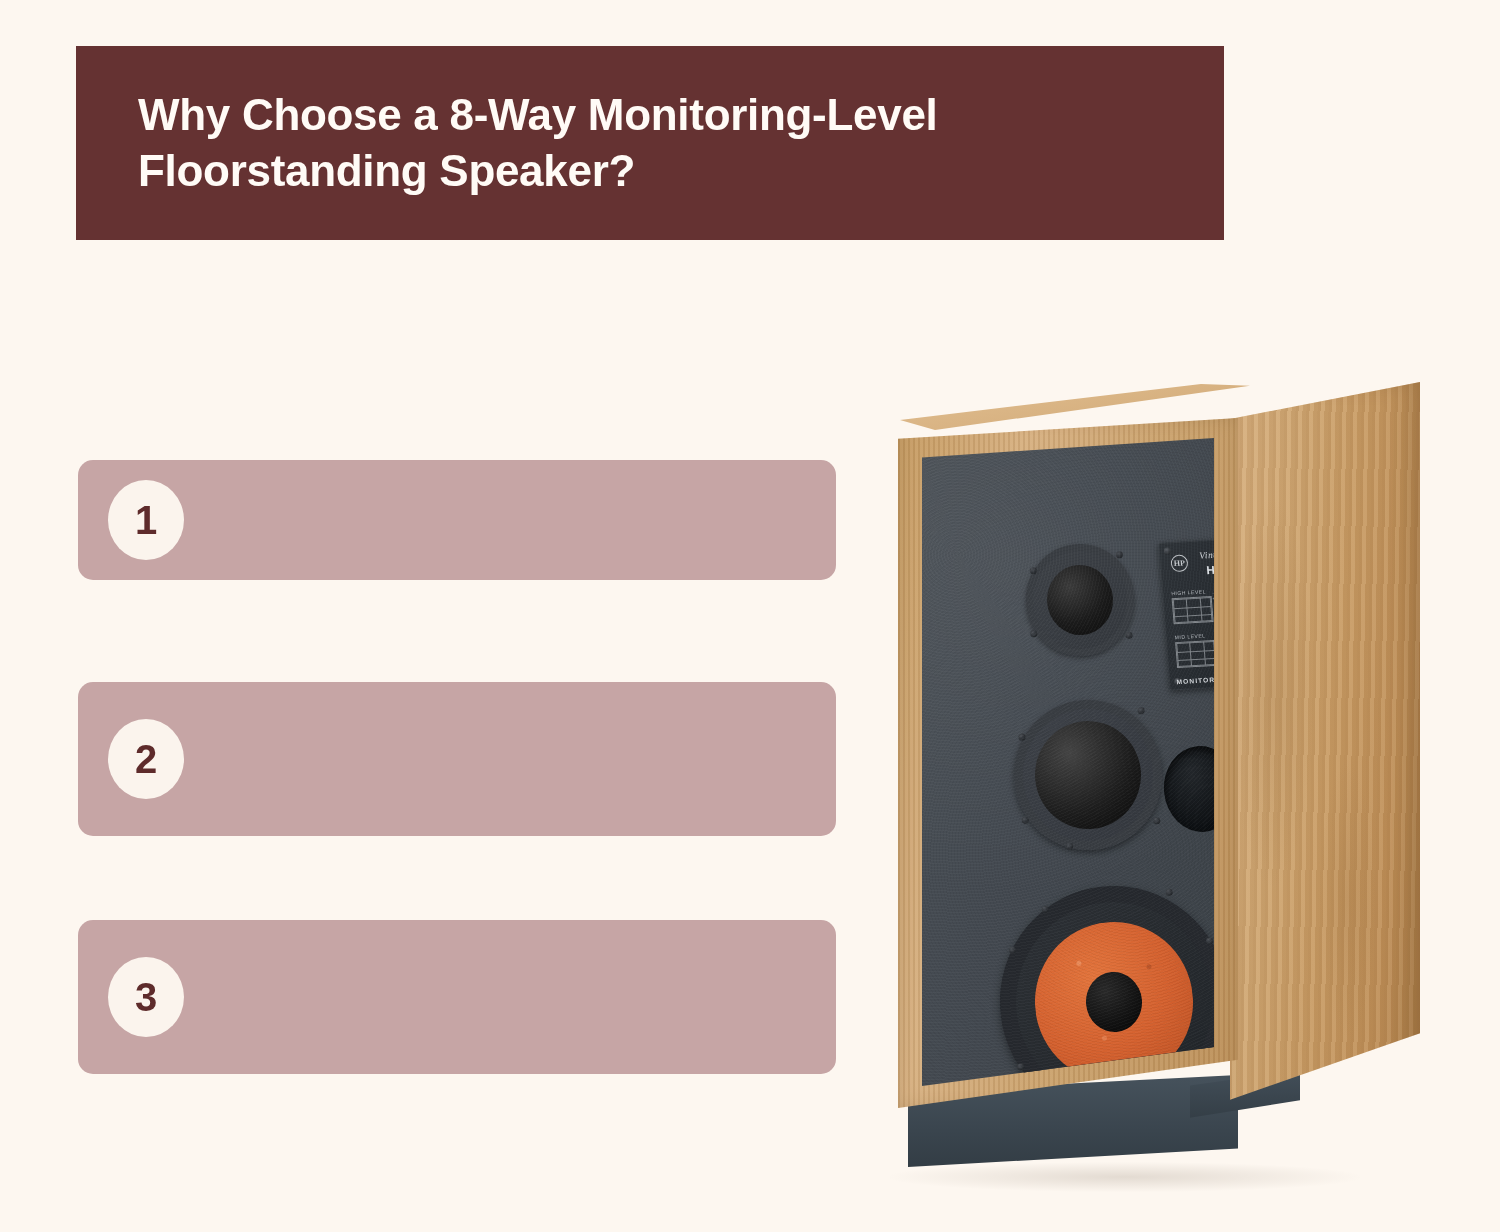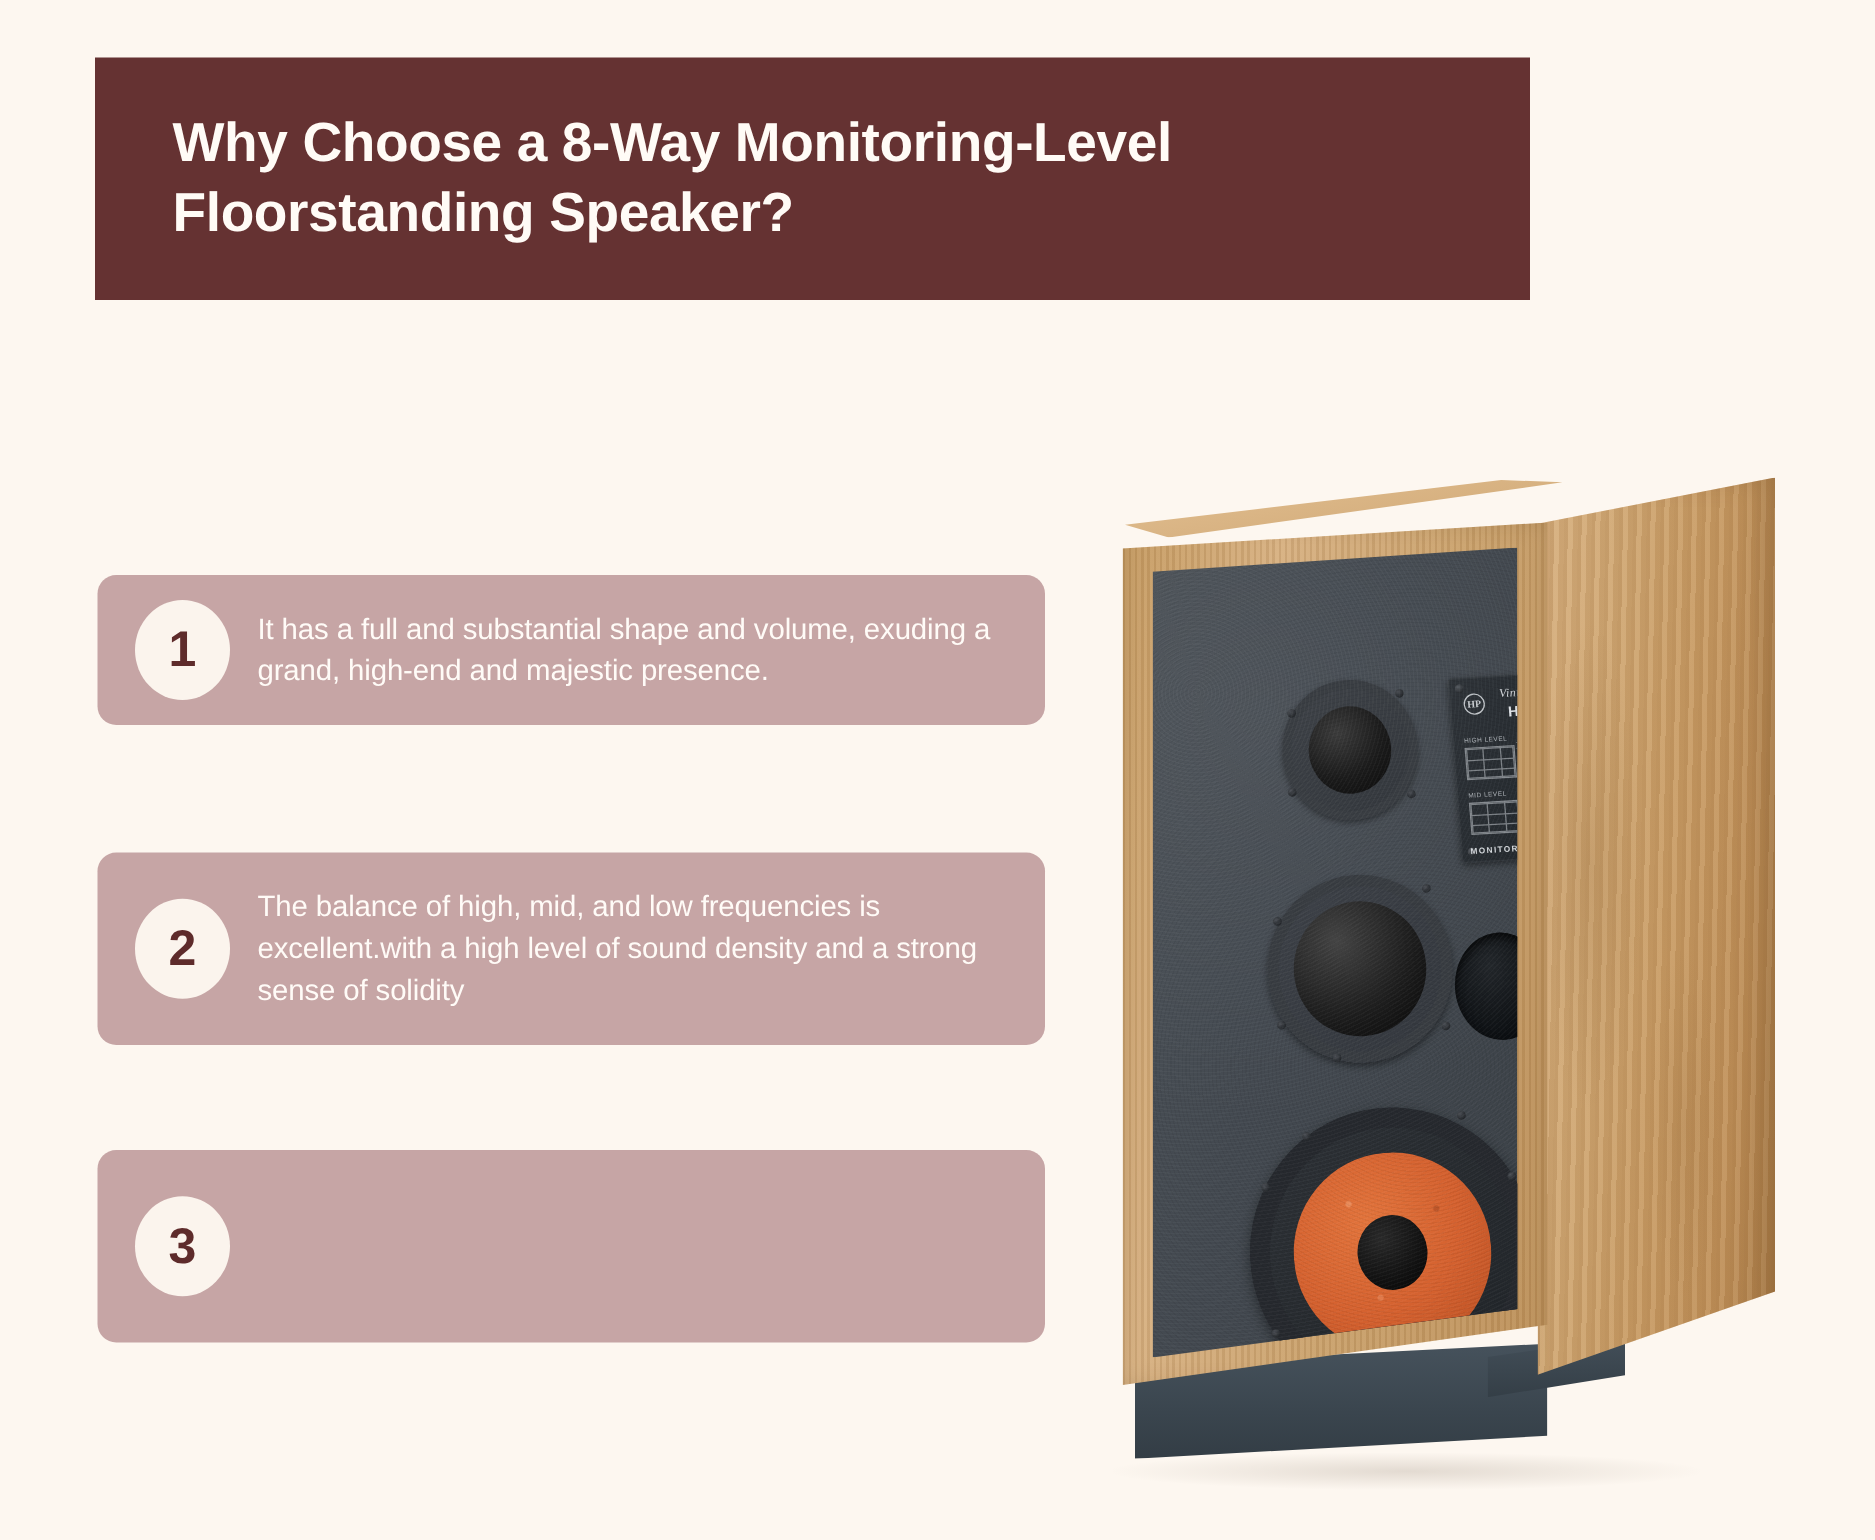--- a/index.html
+++ b/index.html
@@ -325,7 +325,6 @@
     <div class="num-circle">
       <span>1</span>
     </div>
-    <div class="card-text">It has a full and substantial shape and volume, exuding a grand, high-end and majestic presence.</div>
   </div>
 
   <div class="card card-2">

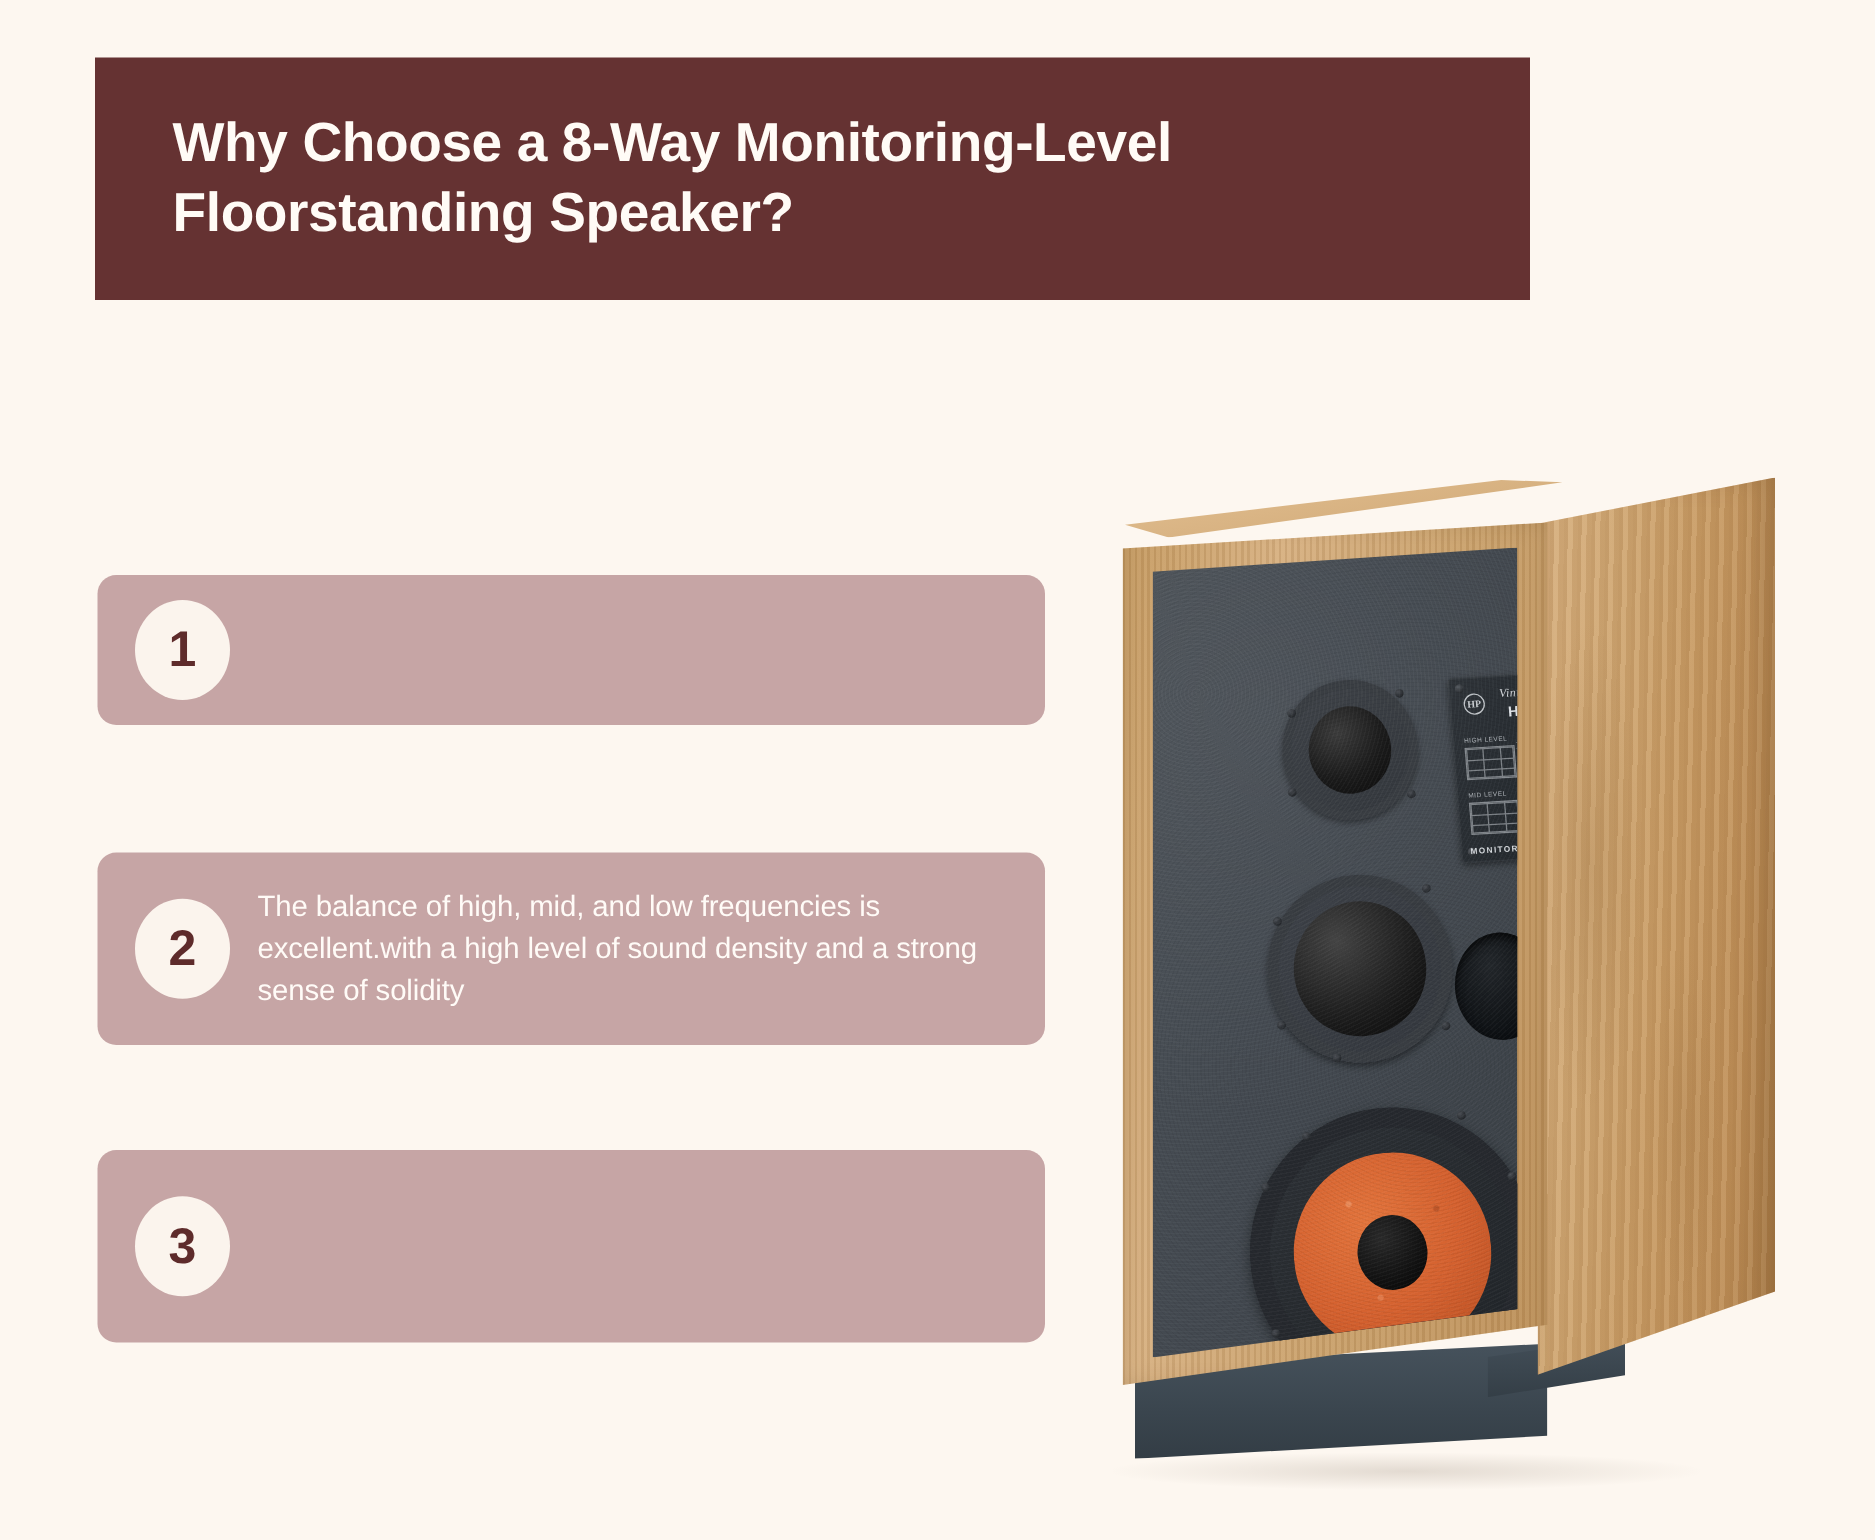--- a/index.html
+++ b/index.html
@@ -331,7 +331,6 @@
     <div class="num-circle">
       <span>2</span>
     </div>
-    <div class="card-text">The balance of high, mid, and low frequencies is excellent.with a high level of sound density and a strong sense of solidity</div>
   </div>
 
   <div class="card card-3">

